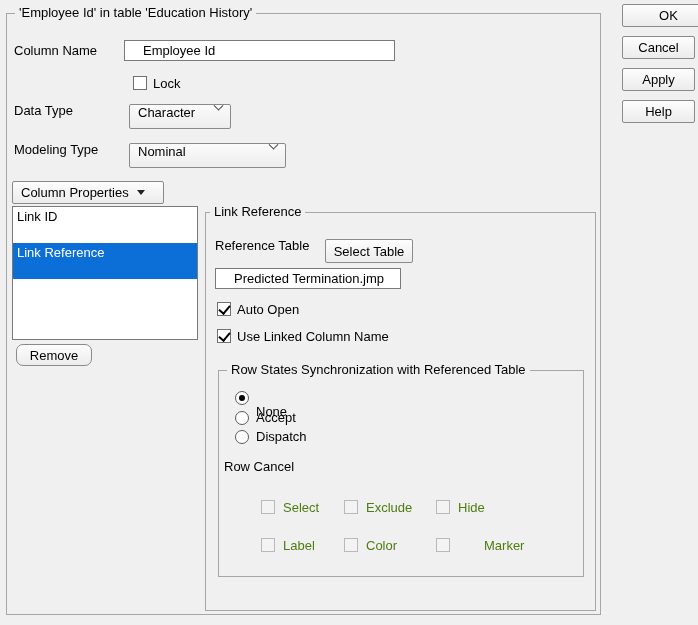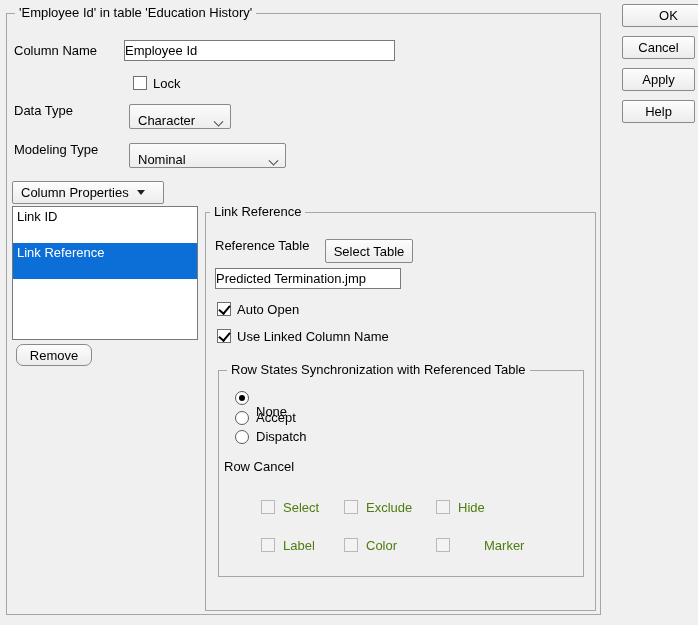--- a/index.html
+++ b/index.html
@@ -48,7 +48,7 @@
     border:1px solid #7a7a7a;
     display:flex;
     align-items:center;
-    padding:0 0;
+    padding:0 18px;
     white-space:nowrap;
     overflow:hidden;
   }

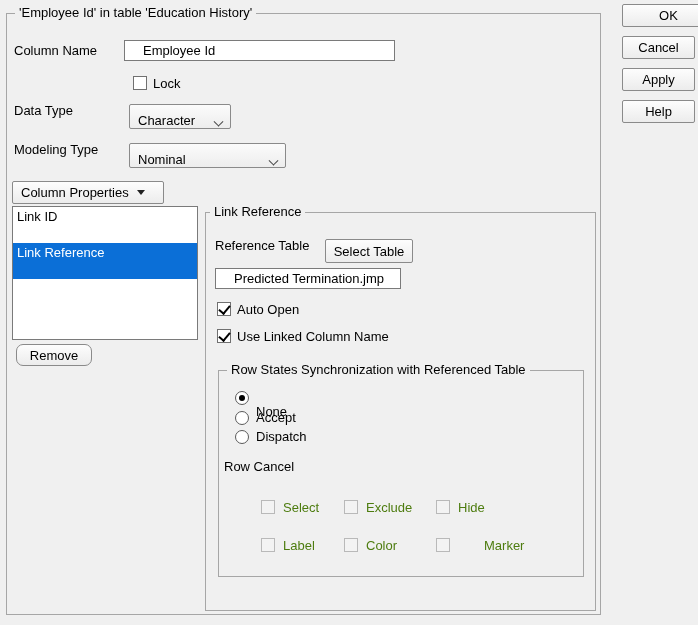--- a/index.html
+++ b/index.html
@@ -60,7 +60,7 @@
     border:1px solid #8a8a8a;
     border-radius:2px;
     display:flex;
-    align-items:flex-end;
+    align-items:flex-start;
     padding:0 8px;
   }
   .dropdown .dd-label { flex:1; white-space:nowrap; }

